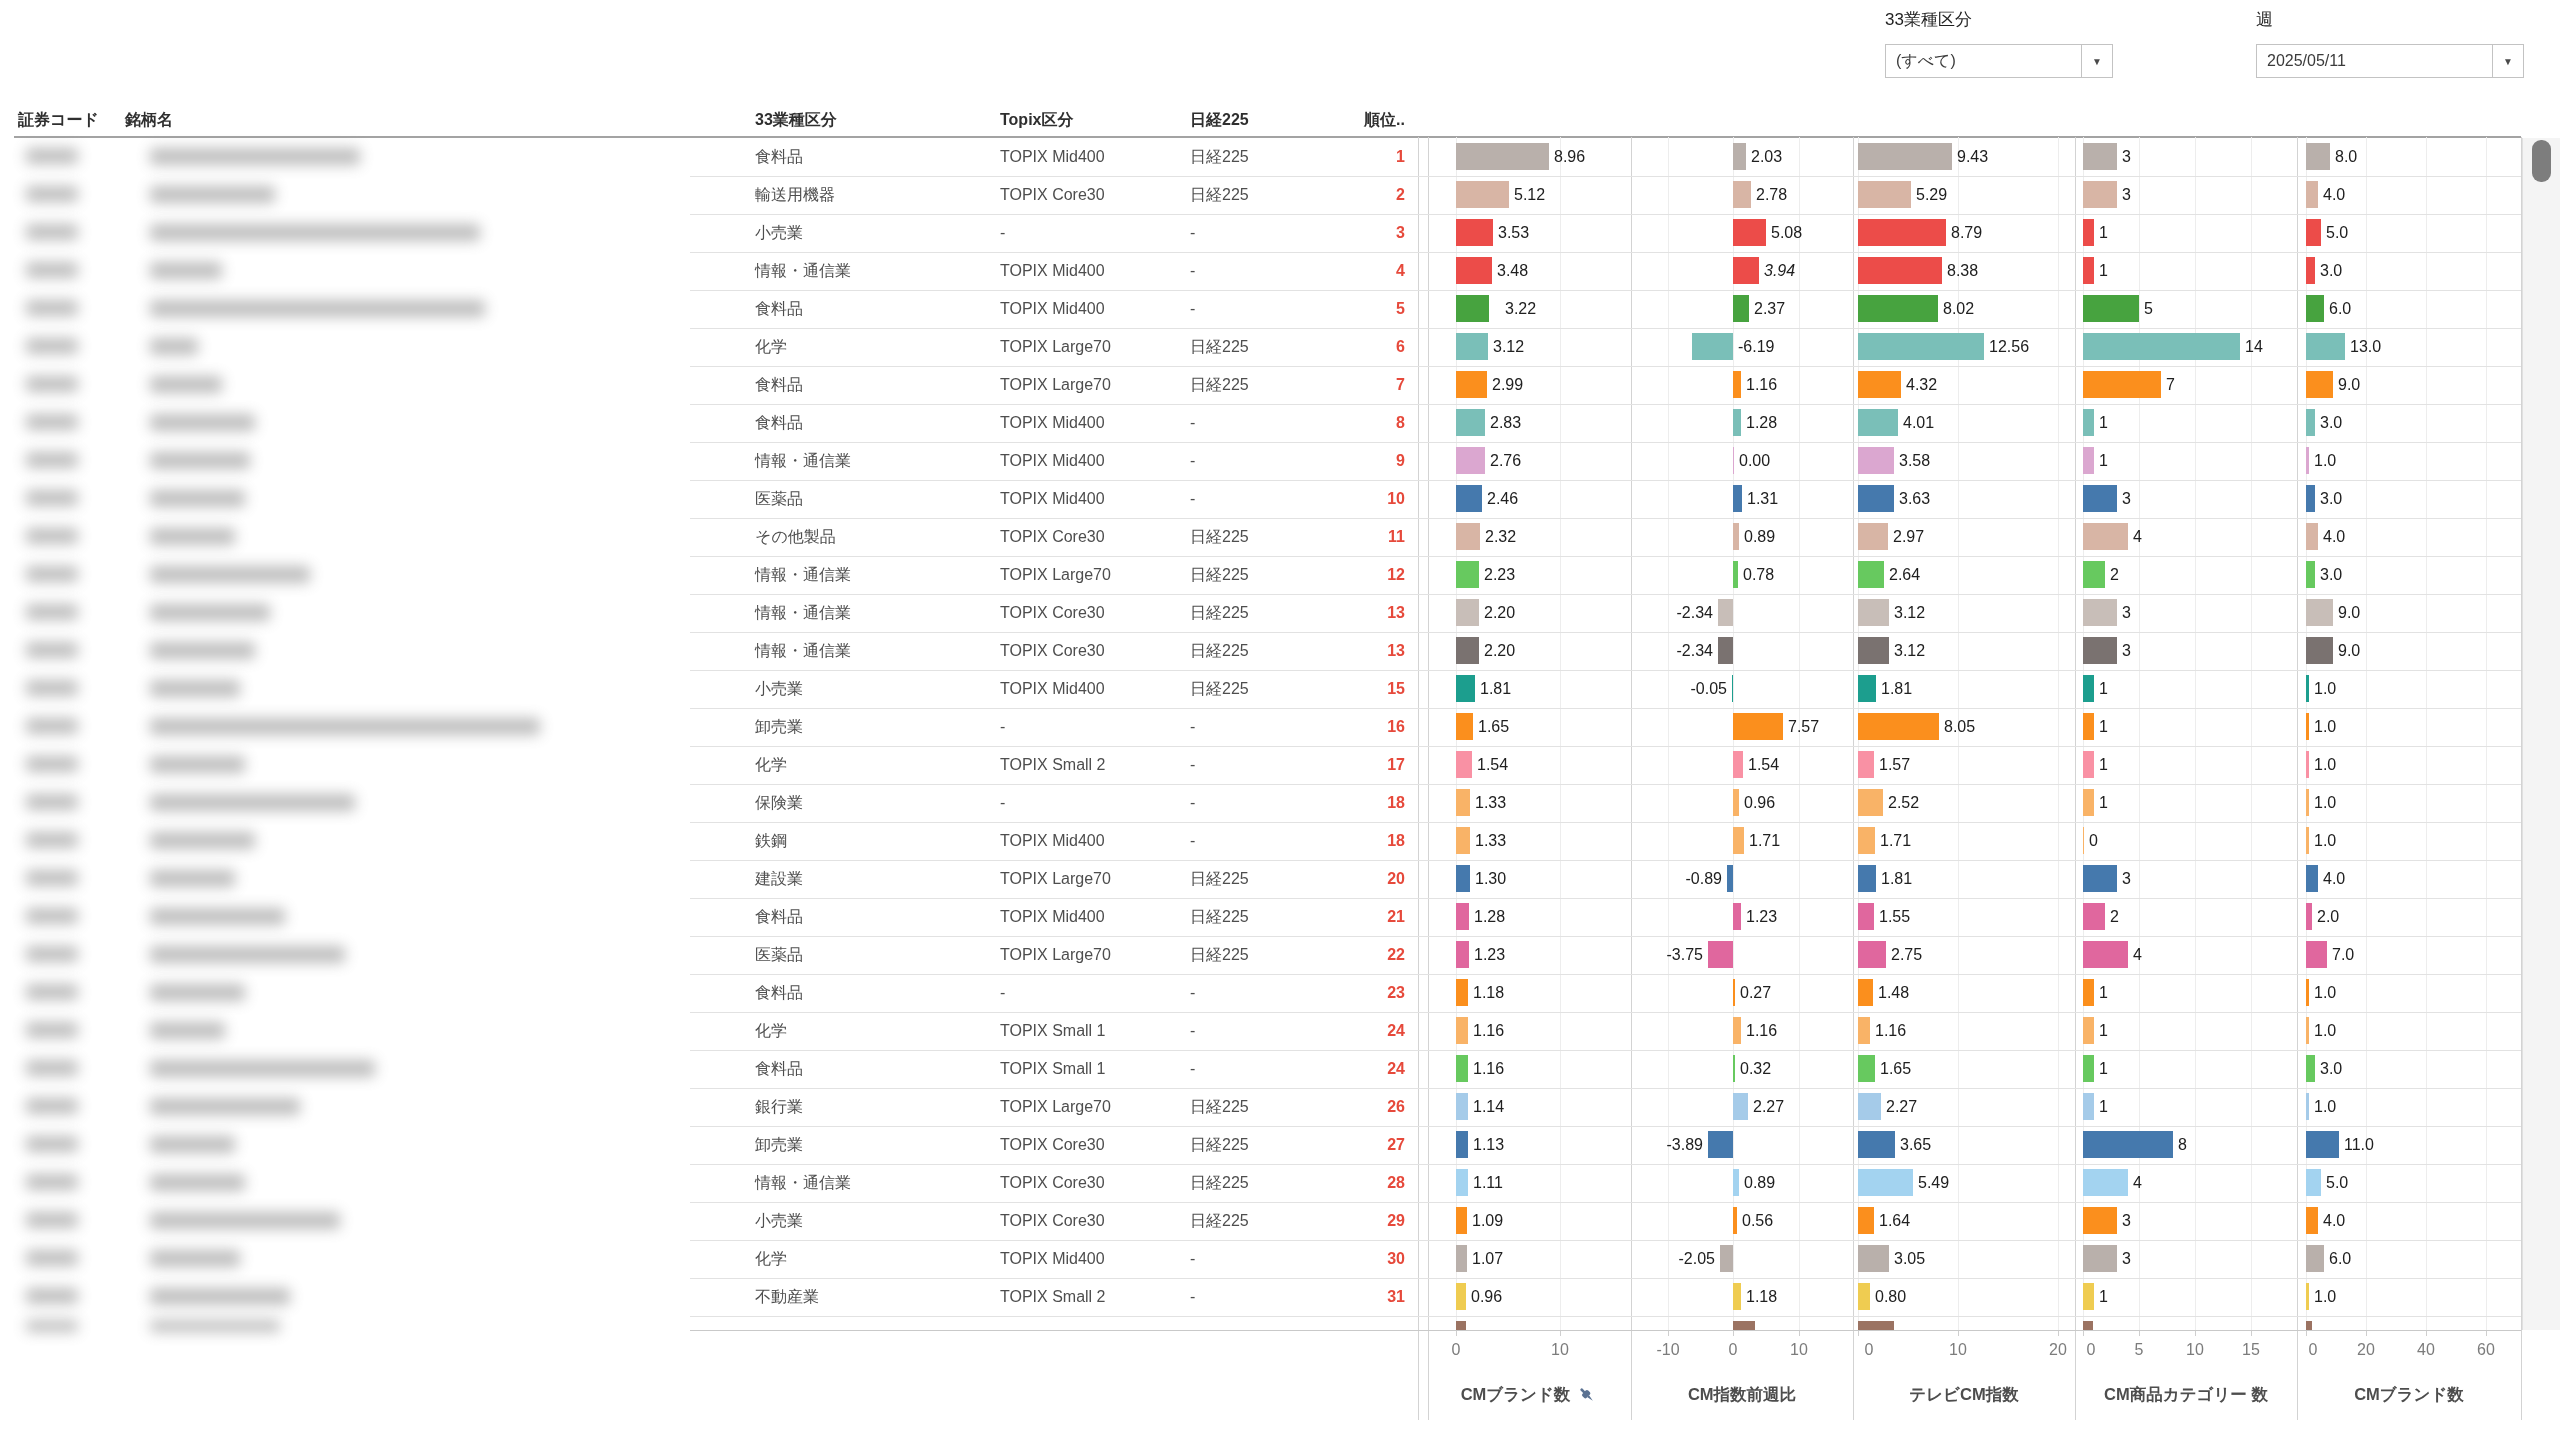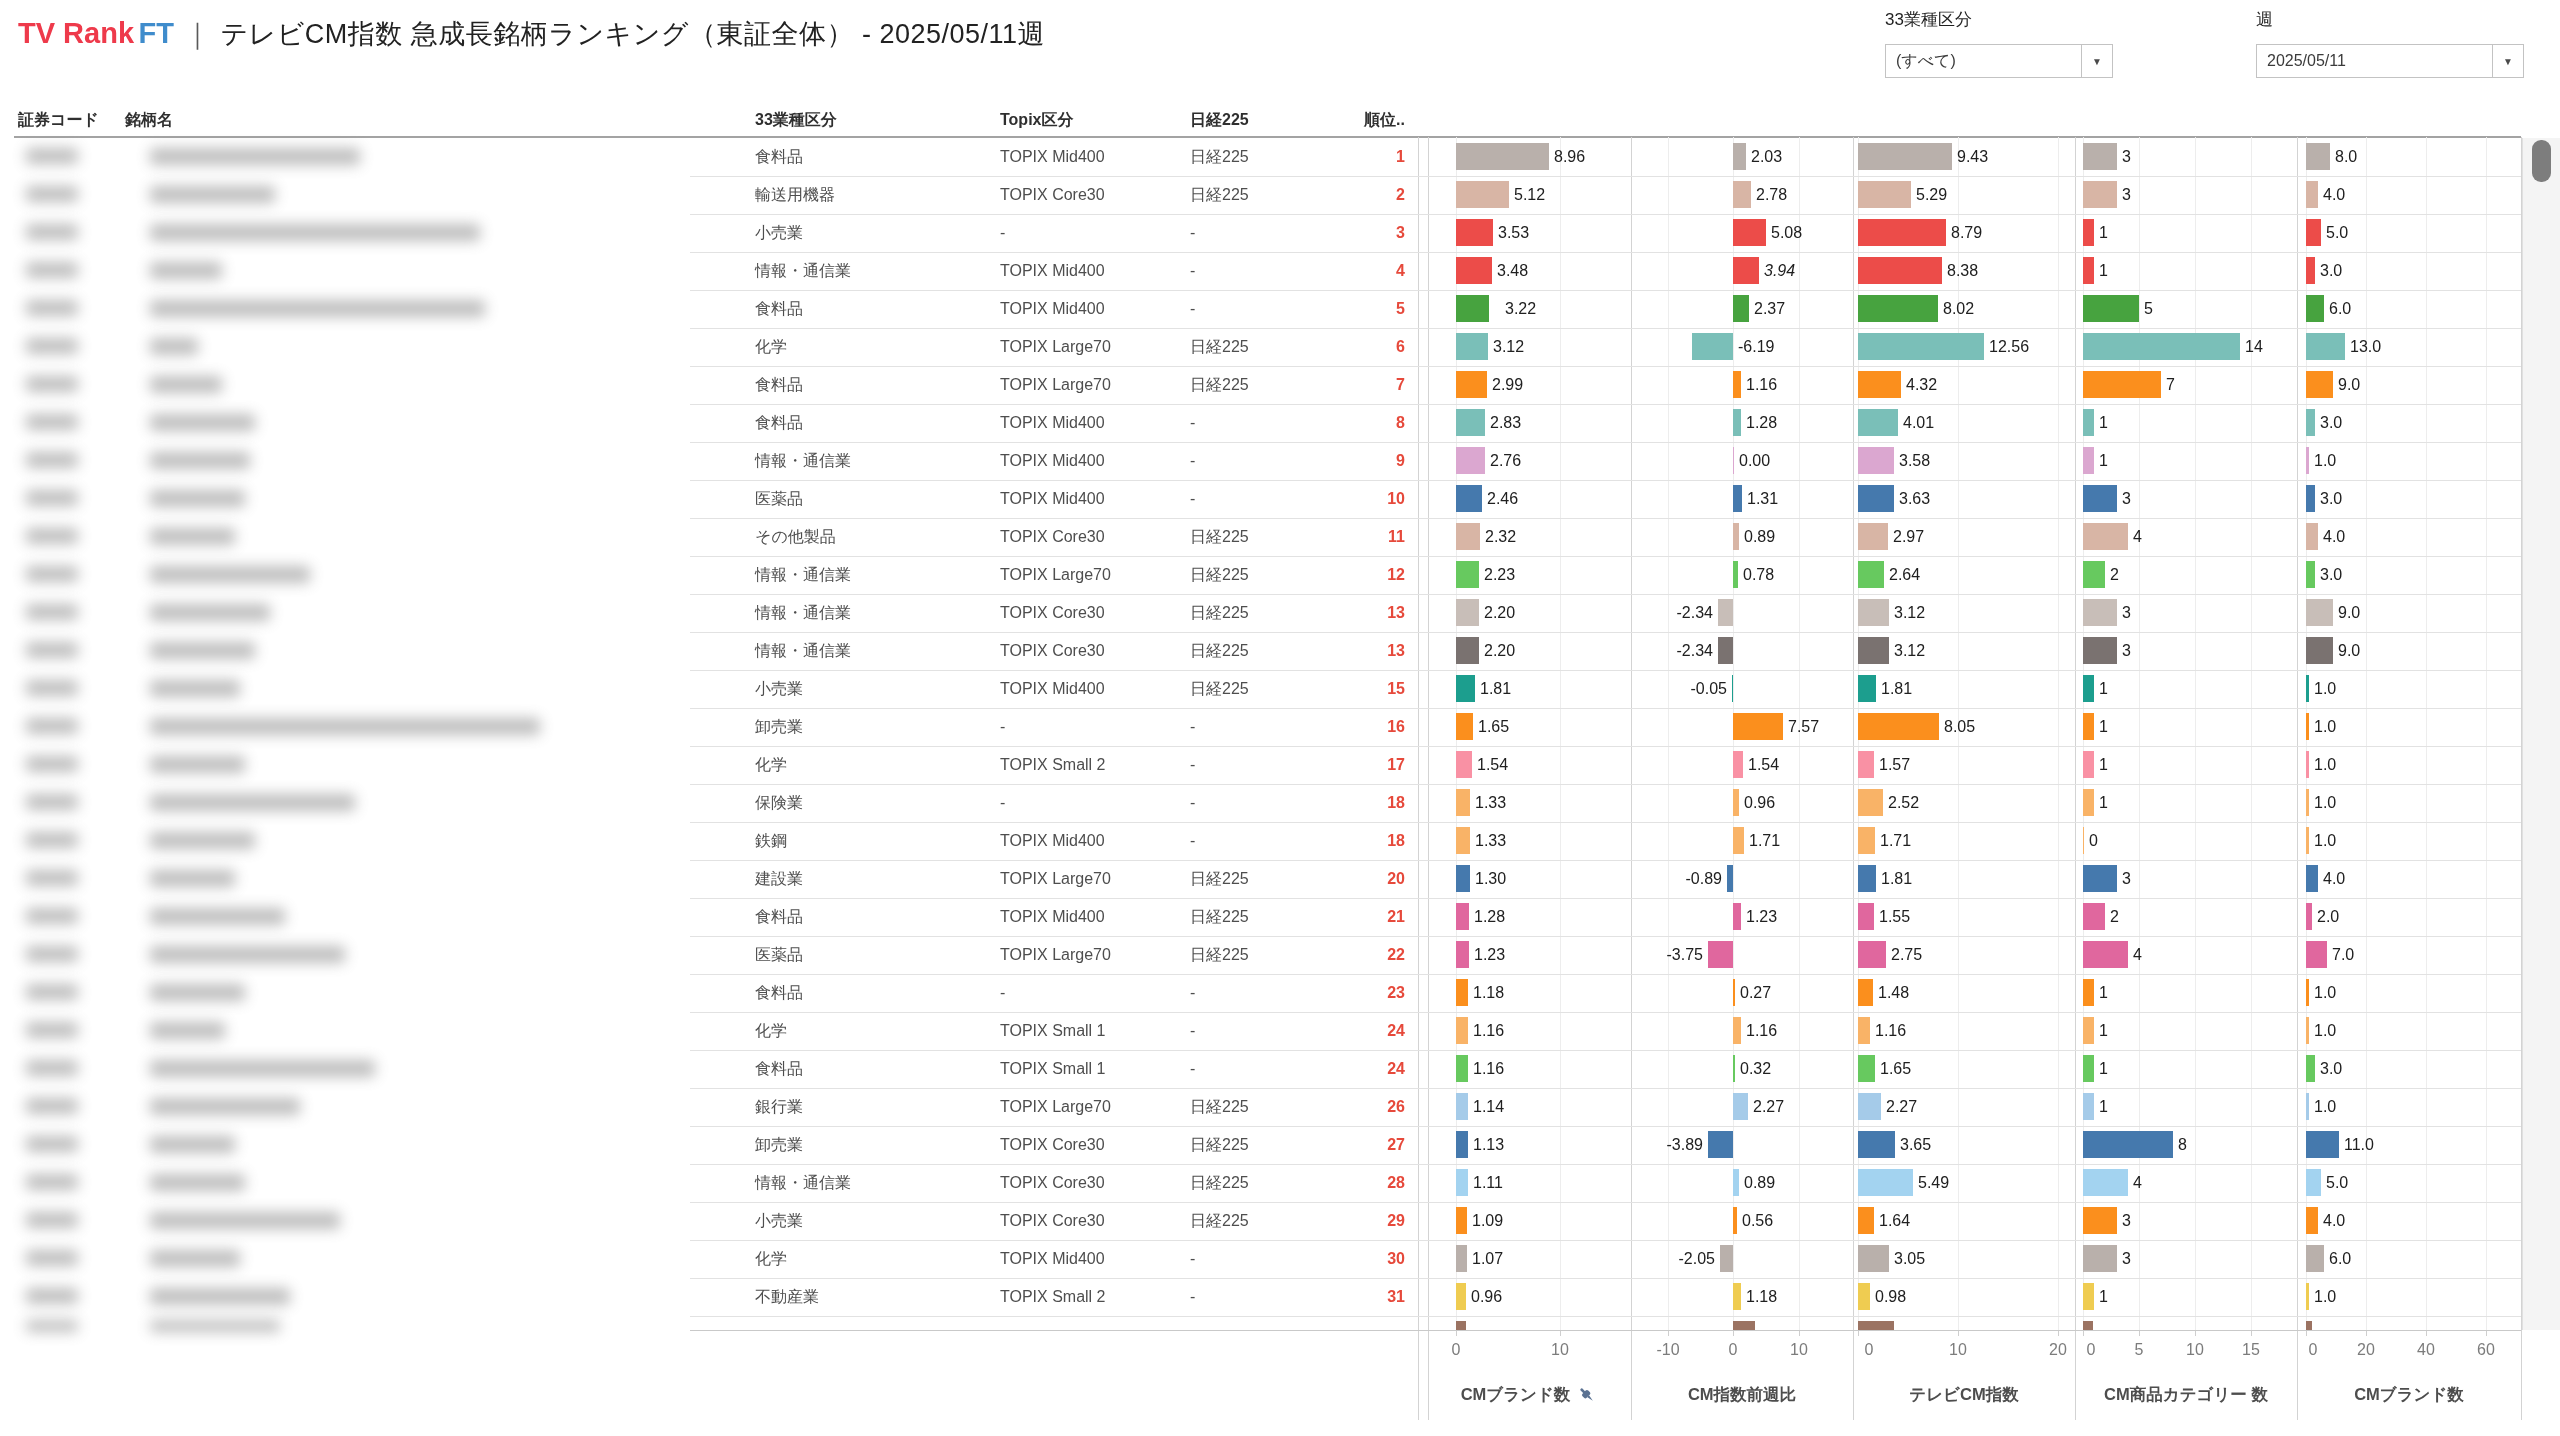--- a/index.html
+++ b/index.html
@@ -46,14 +46,6 @@
 
 <div id="app">
 
-  <div id="titlebar">
-    <span>
-      <span class="brand brand-tv">TV Rank</span>
-      <span class="brand brand-ft">FT</span>
-    </span>
-    <span class="title-sep">｜</span>
-    <span class="title-text">テレビCM指数 急成長銘柄ランキング（東証全体） - 2025/05/11週</span>
-  </div>
 
   <div class="filter-label" style="left:1885px;">33業種区分</div>
   <div class="dropdown" style="left:1885px;width:228px;">

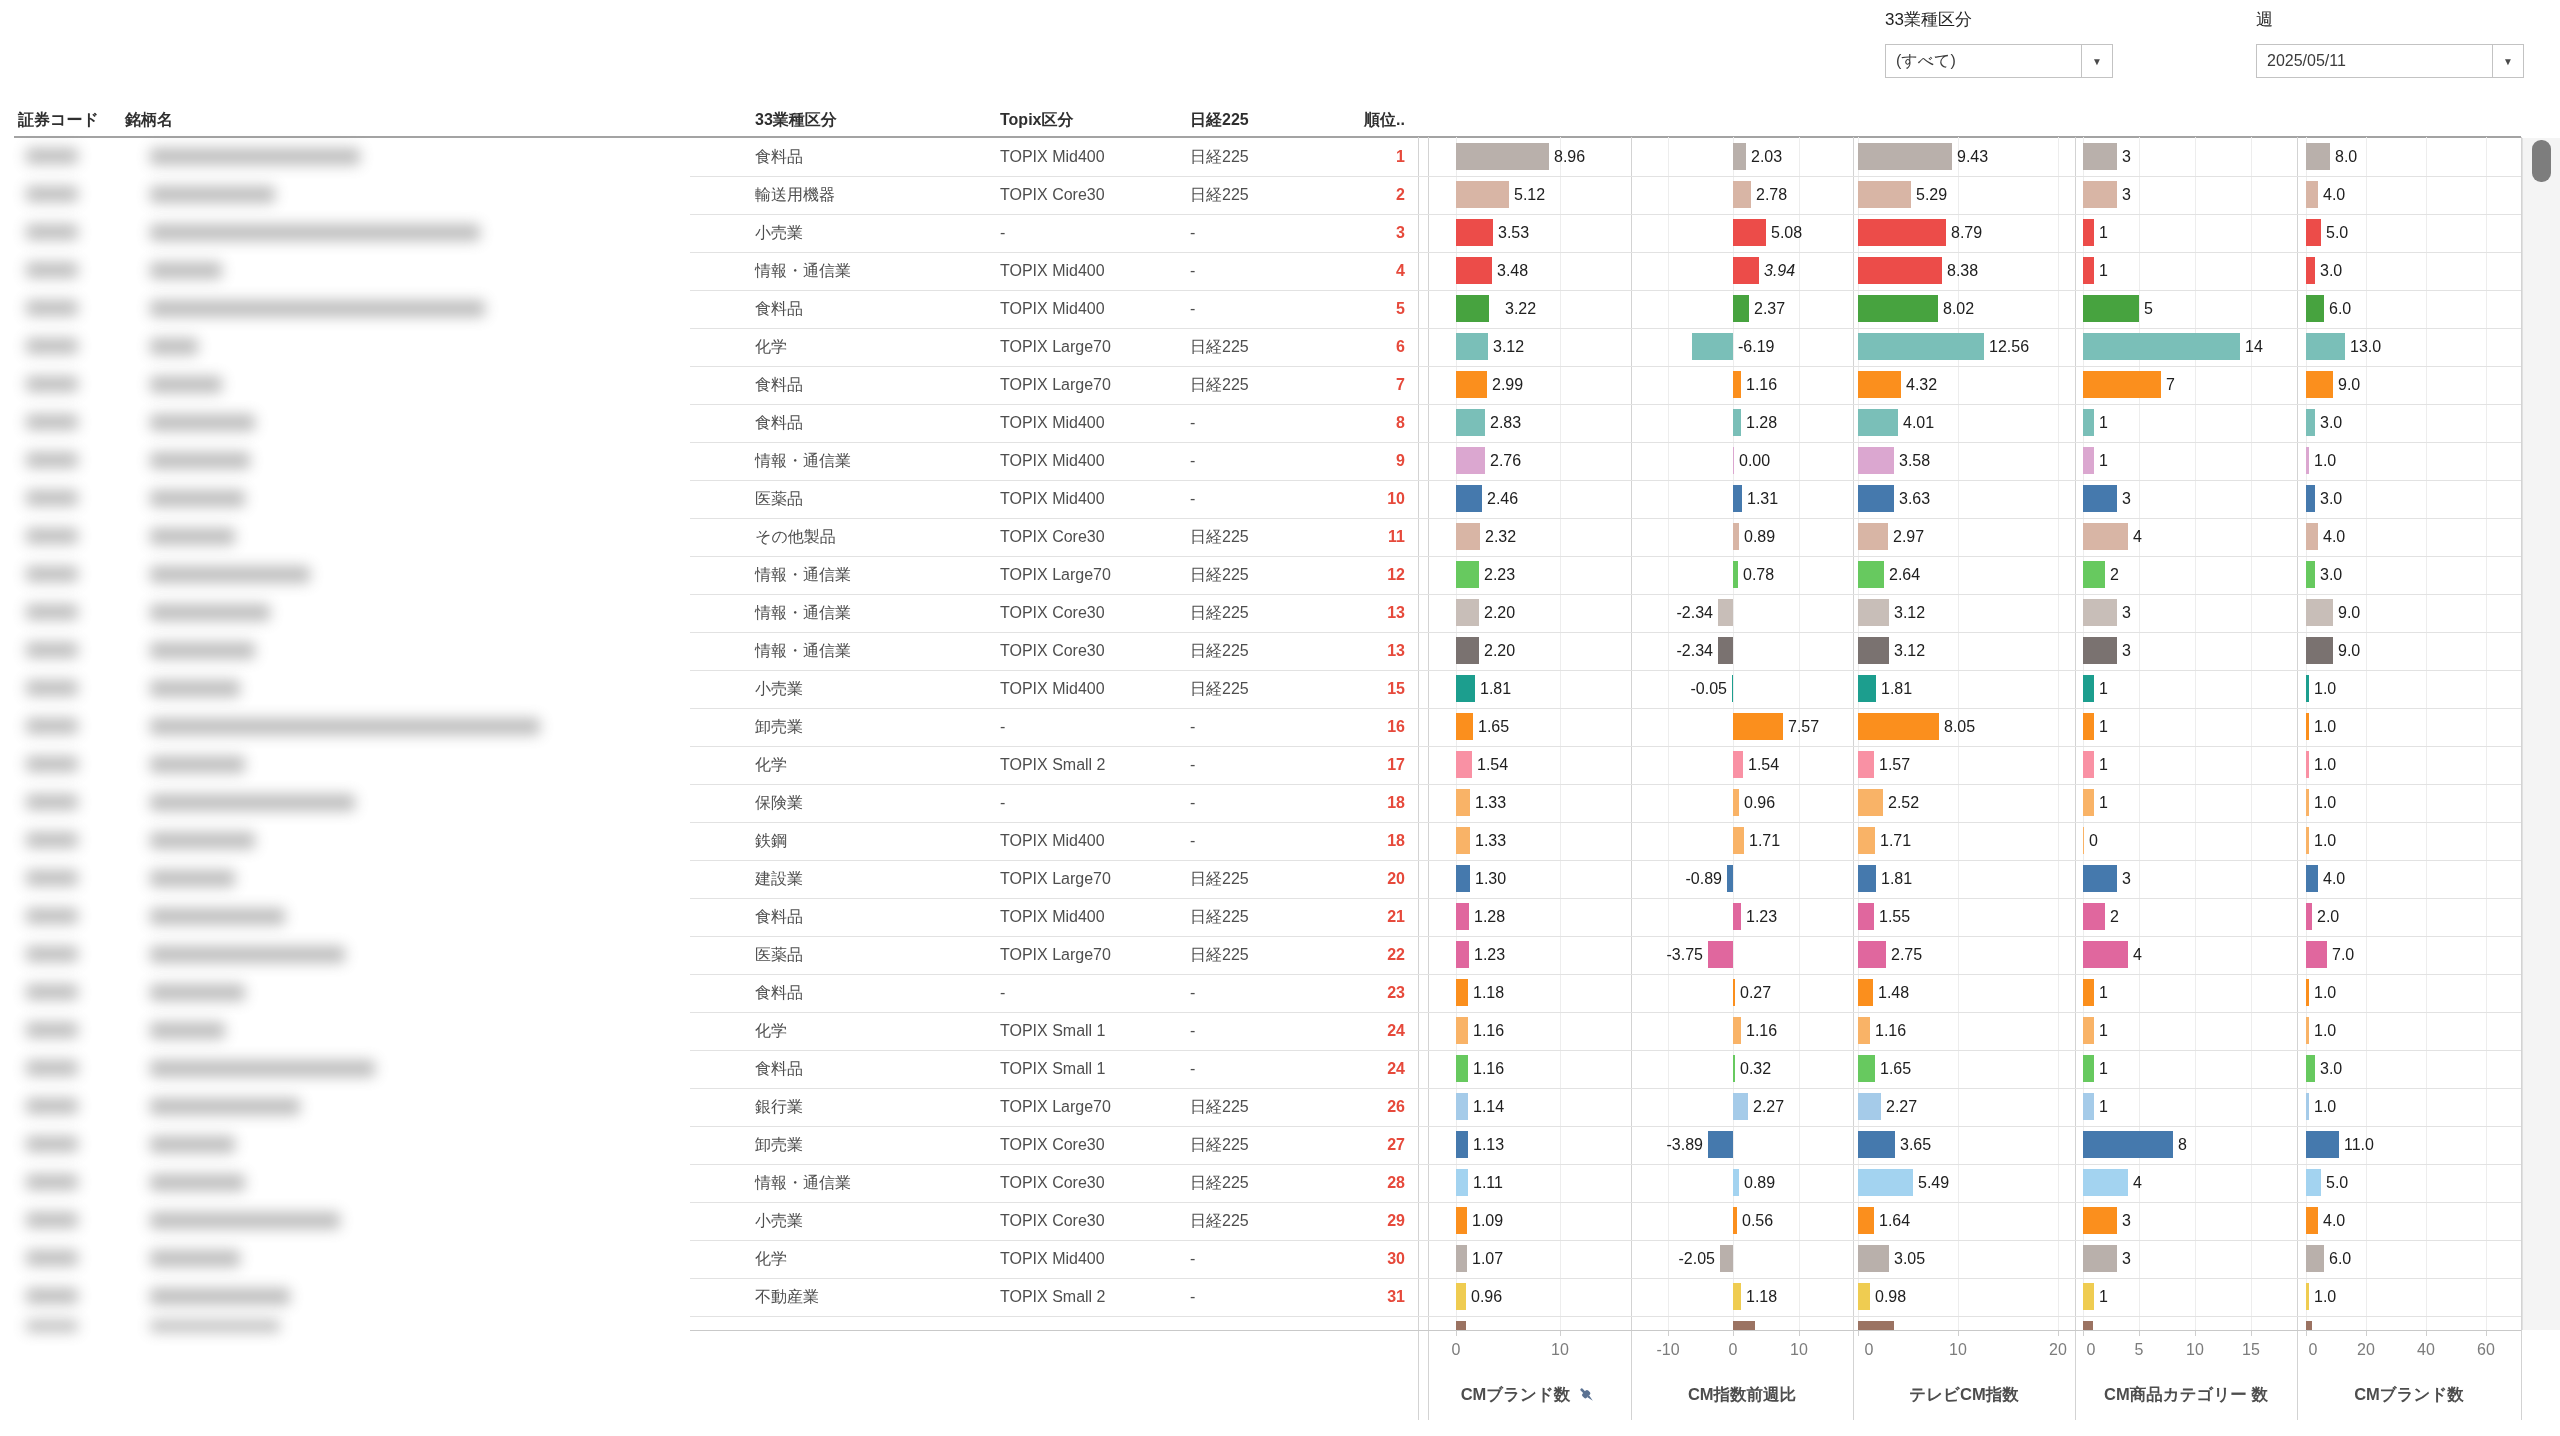--- a/index.html
+++ b/index.html
@@ -669,7 +669,7 @@
       <div class="bar" style="left: 1733px; top: 1283px; width: 8px; background: rgb(239, 204, 81);"></div>
       <div class="blabel" style="left: 1746px; top: 1278px;">1.18</div>
       <div class="bar" style="left: 1858px; top: 1283px; width: 12px; background: rgb(239, 204, 81);"></div>
-      <div class="blabel" style="left: 1875px; top: 1278px;">0.98</div>
+      <div class="blabel" style="left: 1875px; top: 1278px;">0.80</div>
       <div class="bar" style="left: 2083px; top: 1283px; width: 11px; background: rgb(239, 204, 81);"></div>
       <div class="blabel" style="left: 2099px; top: 1278px;">1</div>
       <div class="bar" style="left: 2306px; top: 1283px; width: 3px; background: rgb(239, 204, 81);"></div>

